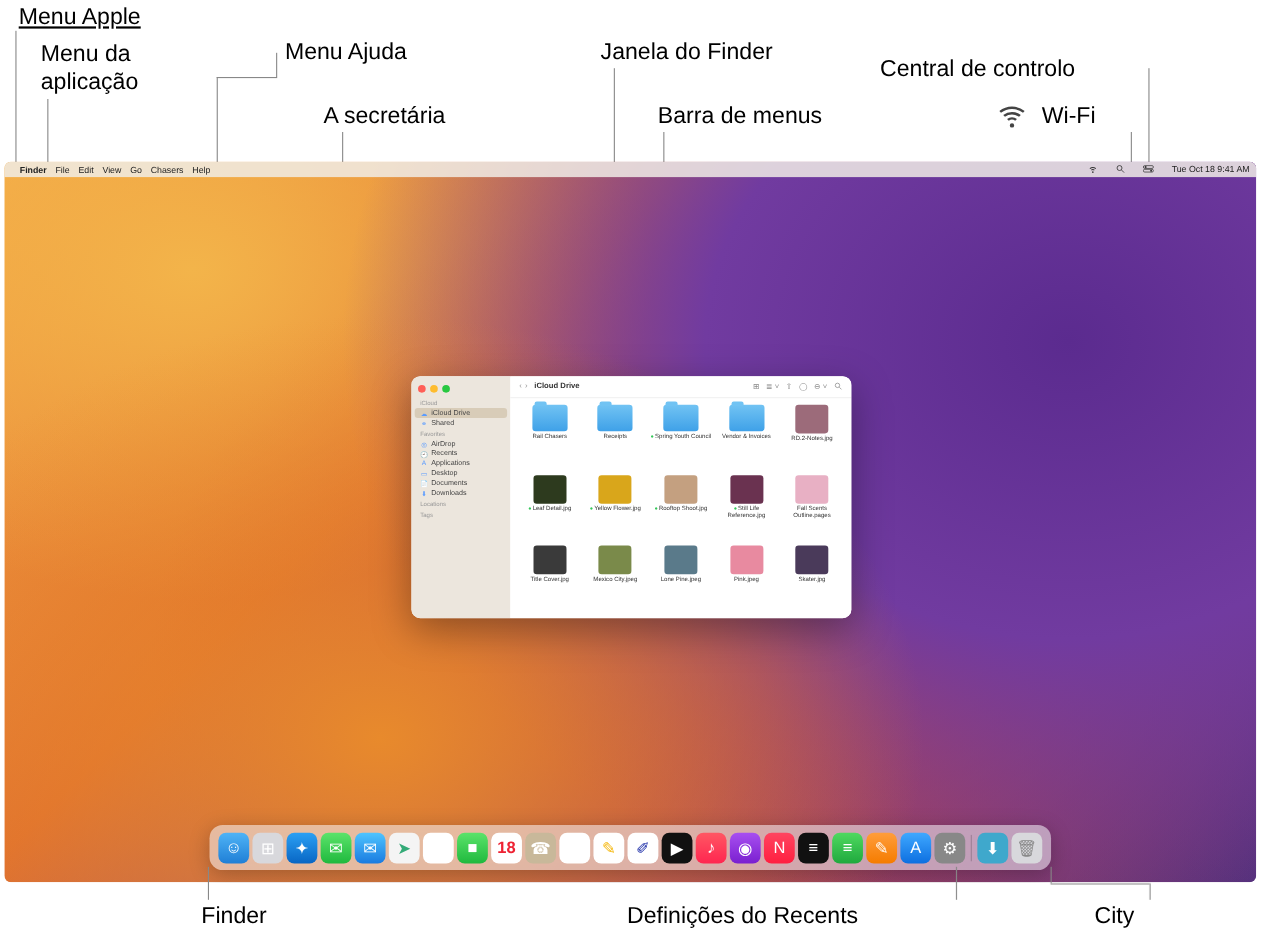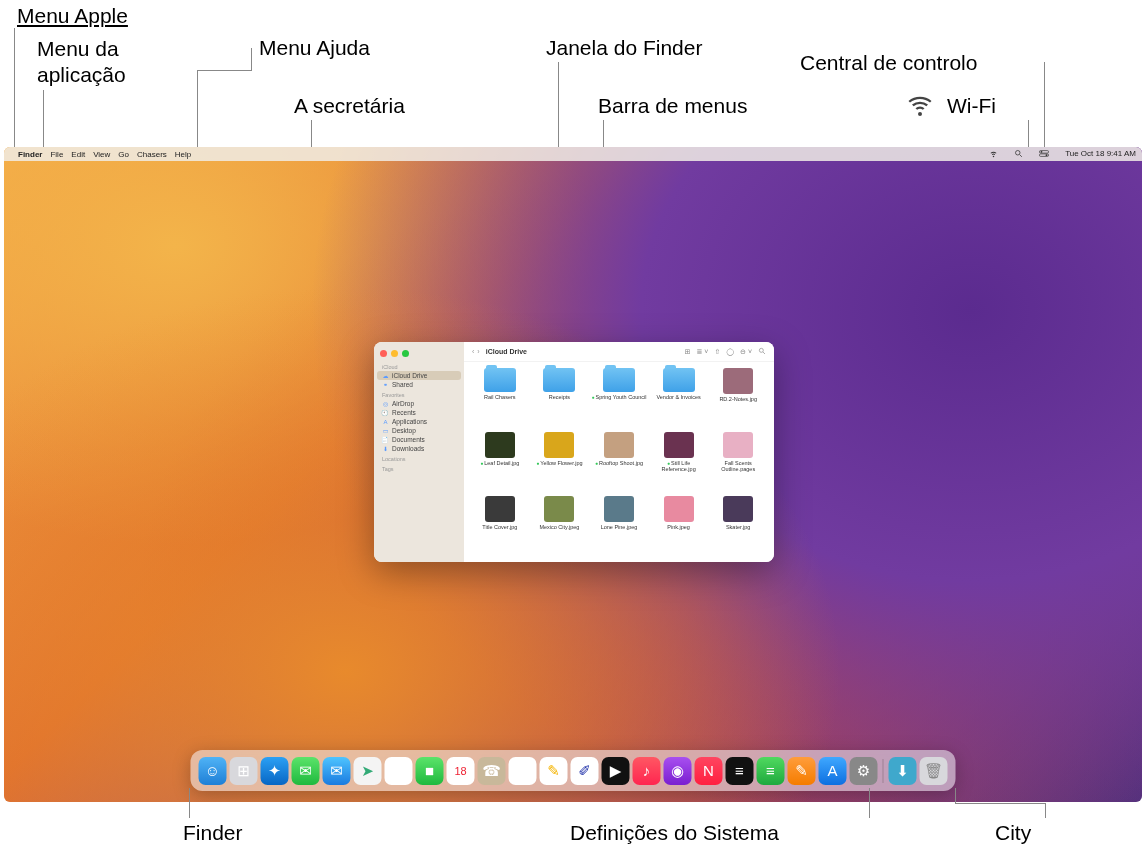--- a/index.html
+++ b/index.html
@@ -296,7 +296,7 @@
       <div class="dock-icon di-maps" title="Maps">➤</div>
       <div class="dock-icon di-photos" title="Photos">❀</div>
       <div class="dock-icon di-facetime" title="FaceTime">■</div>
-      <div class="dock-icon di-calendar" title="Calendar" style="font-size: 11px; font-weight: 400; color: rgb(238, 34, 51);">18</div>
+      <div class="dock-icon di-calendar" title="Calendar" style="font-size: 15px; font-weight: 700; color: rgb(238, 34, 51);">18</div>
       <div class="dock-icon di-contacts" title="Contacts">☎</div>
       <div class="dock-icon di-reminders" title="Reminders">☑</div>
       <div class="dock-icon di-notes" title="Notes">✎</div>

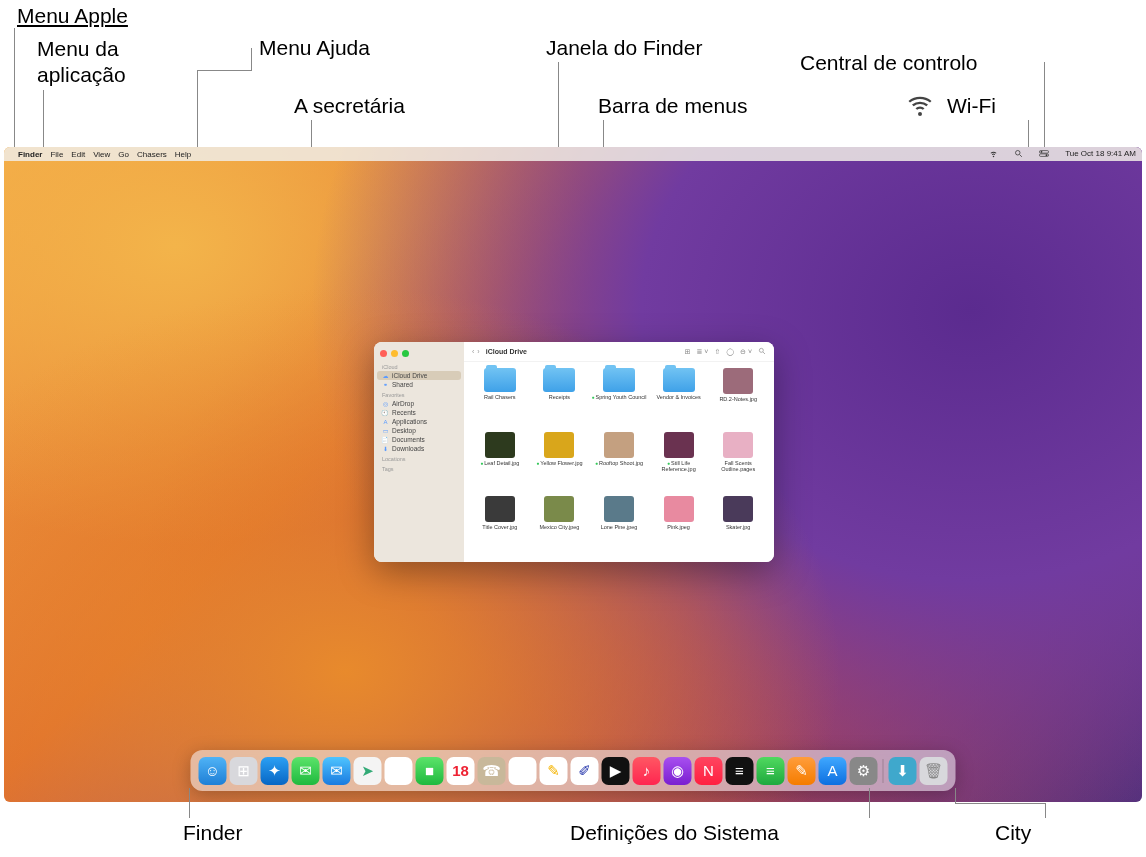--- a/index.html
+++ b/index.html
@@ -317,7 +317,7 @@
 </div>
 
 <div class="bottom-callout" style="left:183px; top:821px;">Finder</div>
-<div class="bottom-callout" style="left:570px; top:821px;">Definições do Sistema</div>
+<div class="bottom-callout" style="left:570px; top:821px;">Definições do Recents</div>
 <div class="bottom-callout" style="left:995px; top:821px;">City</div>
 
 <div class="callout-line" style="left:189px; top:788px; width:1px; height:30px;"></div>

